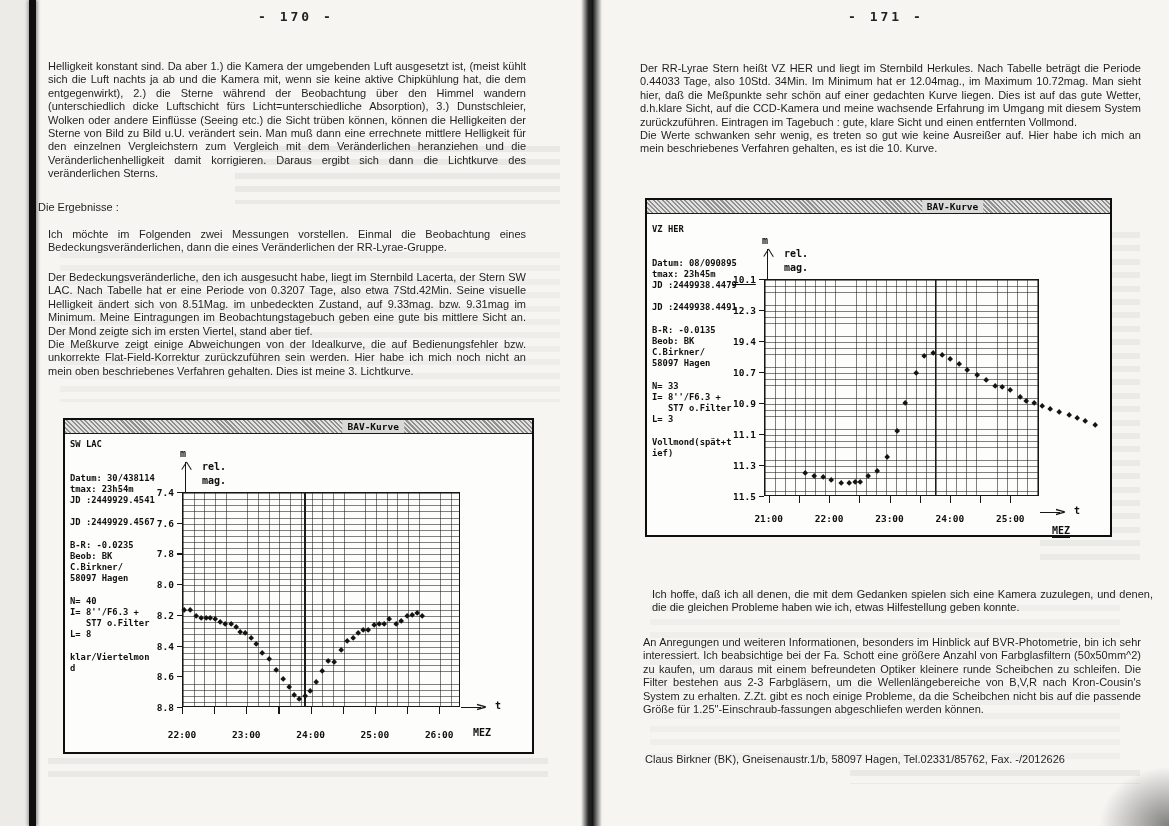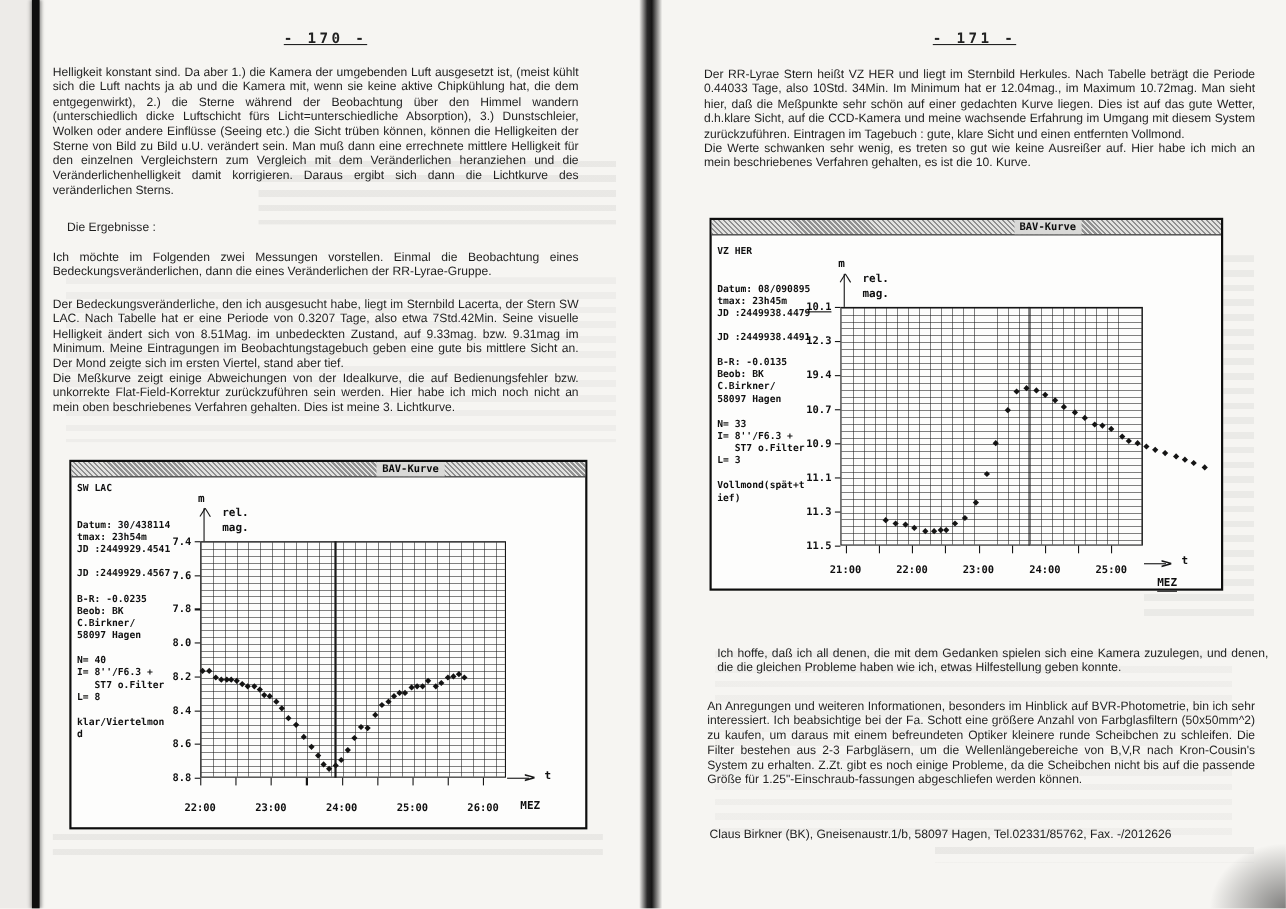--- a/index.html
+++ b/index.html
@@ -16,8 +16,8 @@
   .ghost{position:absolute;pointer-events:none;
          background:repeating-linear-gradient(to bottom,rgba(110,110,110,.12) 0 6px,transparent 6px 13.4px);
          filter:blur(.5px);}
-  .pagenum{position:absolute;top:28px;font:bold 13px "DejaVu Sans Mono",monospace;
-           letter-spacing:3px;color:#222;text-decoration:underline;}
+  .pagenum{position:absolute;top:9px;font:bold 13px "DejaVu Sans Mono",monospace;
+           letter-spacing:3px;color:#222;}
   .para{position:absolute;font:11px/13.4px "Liberation Sans",sans-serif;text-align:justify;
         white-space:pre-wrap;color:#1f1f1f;}
   .para.single{text-align:left;}

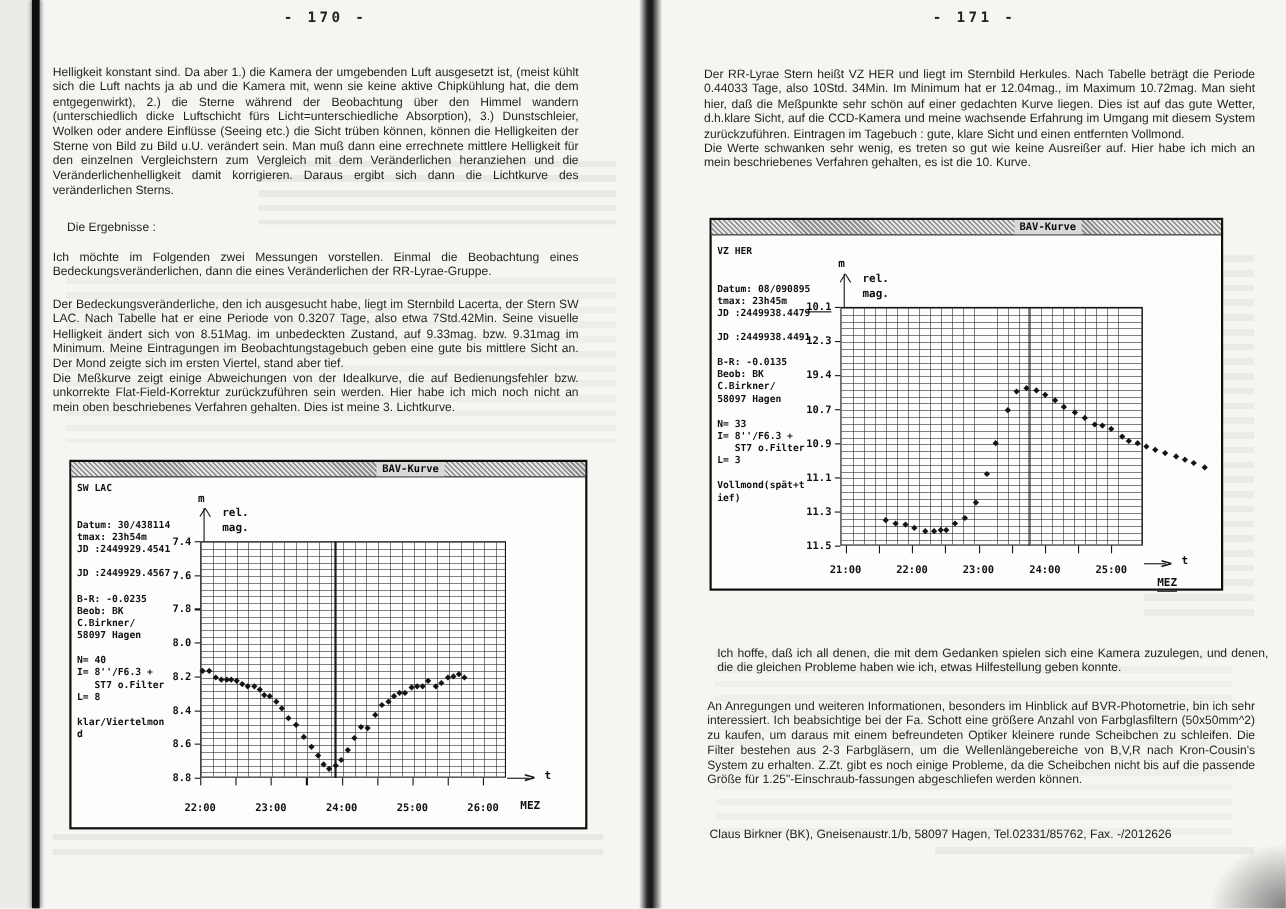--- a/index.html
+++ b/index.html
@@ -66,7 +66,7 @@
   <div>
     <div class="pagenum" style="left:258px;">- 170 -</div>
     <div class="para" style="left:48px;top:60px;width:478px;">Helligkeit konstant sind. Da aber 1.) die Kamera der umgebenden Luft ausgesetzt ist, (meist kühlt sich die Luft nachts ja ab und die Kamera mit, wenn sie keine aktive Chipkühlung hat, die dem entgegenwirkt), 2.) die Sterne während der Beobachtung über den Himmel wandern (unterschiedlich dicke Luftschicht fürs Licht=unterschiedliche Absorption), 3.) Dunstschleier, Wolken oder andere Einflüsse (Seeing etc.) die Sicht trüben können, können die Helligkeiten der Sterne von Bild zu Bild u.U. verändert sein. Man muß dann eine errechnete mittlere Helligkeit für den einzelnen Vergleichstern zum Vergleich mit dem Veränderlichen heranziehen und die Veränderlichenhelligkeit damit korrigieren. Daraus ergibt sich dann die Lichtkurve des veränderlichen Sterns.</div>
-    <div class="para single" style="left:61px;top:201px;width:478px;">Die Ergebnisse :</div>
+    <div class="para single" style="left:38px;top:201px;width:478px;">Die Ergebnisse :</div>
     <div class="para" style="left:48px;top:228px;width:478px;">Ich möchte im Folgenden zwei Messungen vorstellen. Einmal die Beobachtung eines Bedeckungsveränderlichen, dann die eines Veränderlichen der RR-Lyrae-Gruppe.</div>
     <div class="para" style="left:48px;top:271px;width:478px;">Der Bedeckungsveränderliche, den ich ausgesucht habe, liegt im Sternbild Lacerta, der Stern SW LAC. Nach Tabelle hat er eine Periode von 0.3207 Tage, also etwa 7Std.42Min. Seine visuelle Helligkeit ändert sich von 8.51Mag. im unbedeckten Zustand, auf 9.33mag. bzw. 9.31mag im Minimum. Meine Eintragungen im Beobachtungstagebuch geben eine gute bis mittlere Sicht an. Der Mond zeigte sich im ersten Viertel, stand aber tief.
 Die Meßkurve zeigt einige Abweichungen von der Idealkurve, die auf Bedienungsfehler bzw. unkorrekte Flat-Field-Korrektur zurückzuführen sein werden. Hier habe ich mich noch nicht an mein oben beschriebenes Verfahren gehalten. Dies ist meine 3. Lichtkurve.</div>

